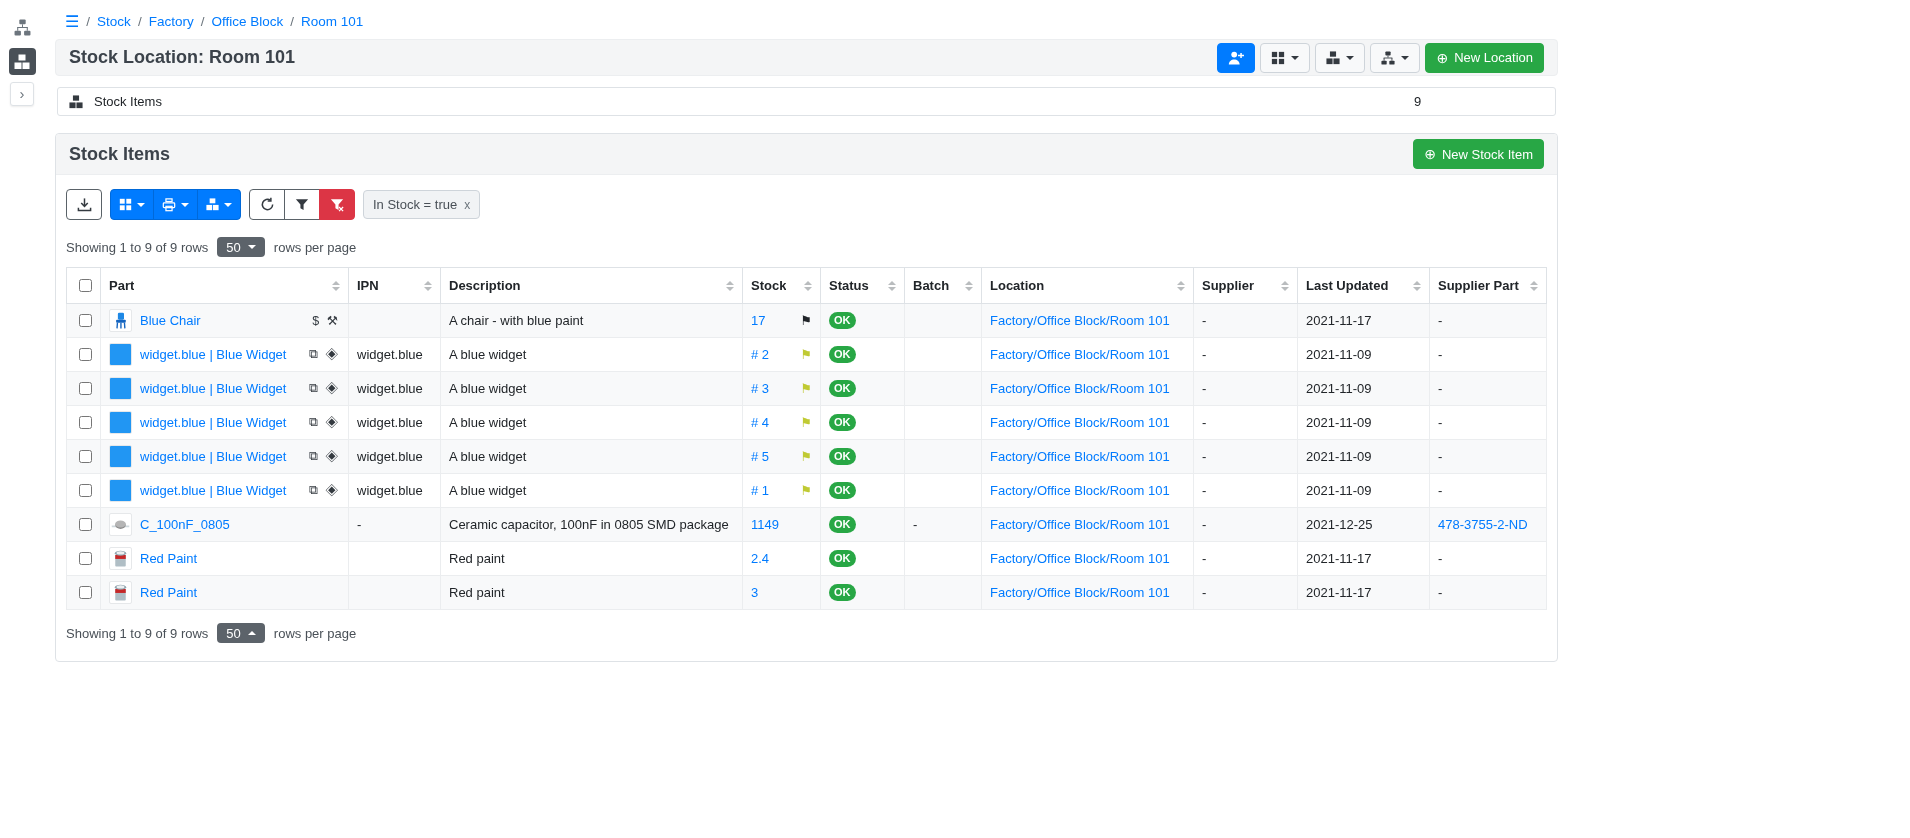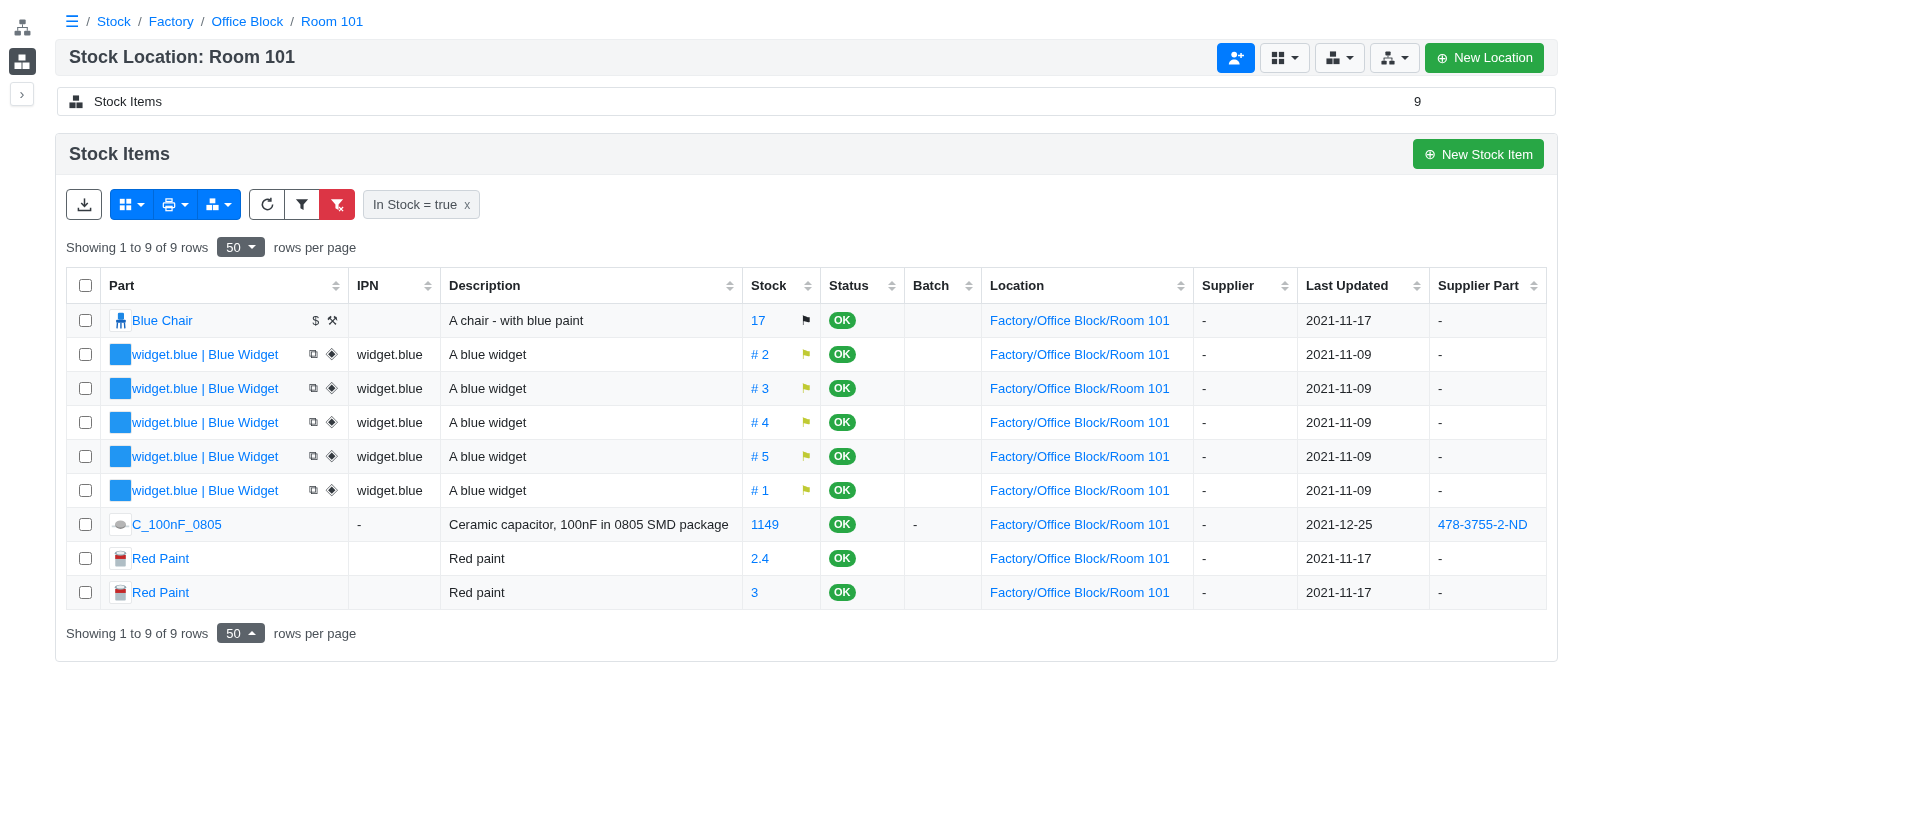--- a/index.html
+++ b/index.html
@@ -153,7 +153,7 @@
   }
   .c-check { text-align: center; }
 
-  .part-wrap { display: flex; align-items: center; }
+  .part-wrap { display: flex; align-items: center; gap: 8px; }
   .thumb {
     width: 23px; height: 23px; flex: 0 0 23px; border: 1px solid #e6e8ea; border-radius: 2px;
     background: #fff; display: inline-flex; align-items: center; justify-content: center;

